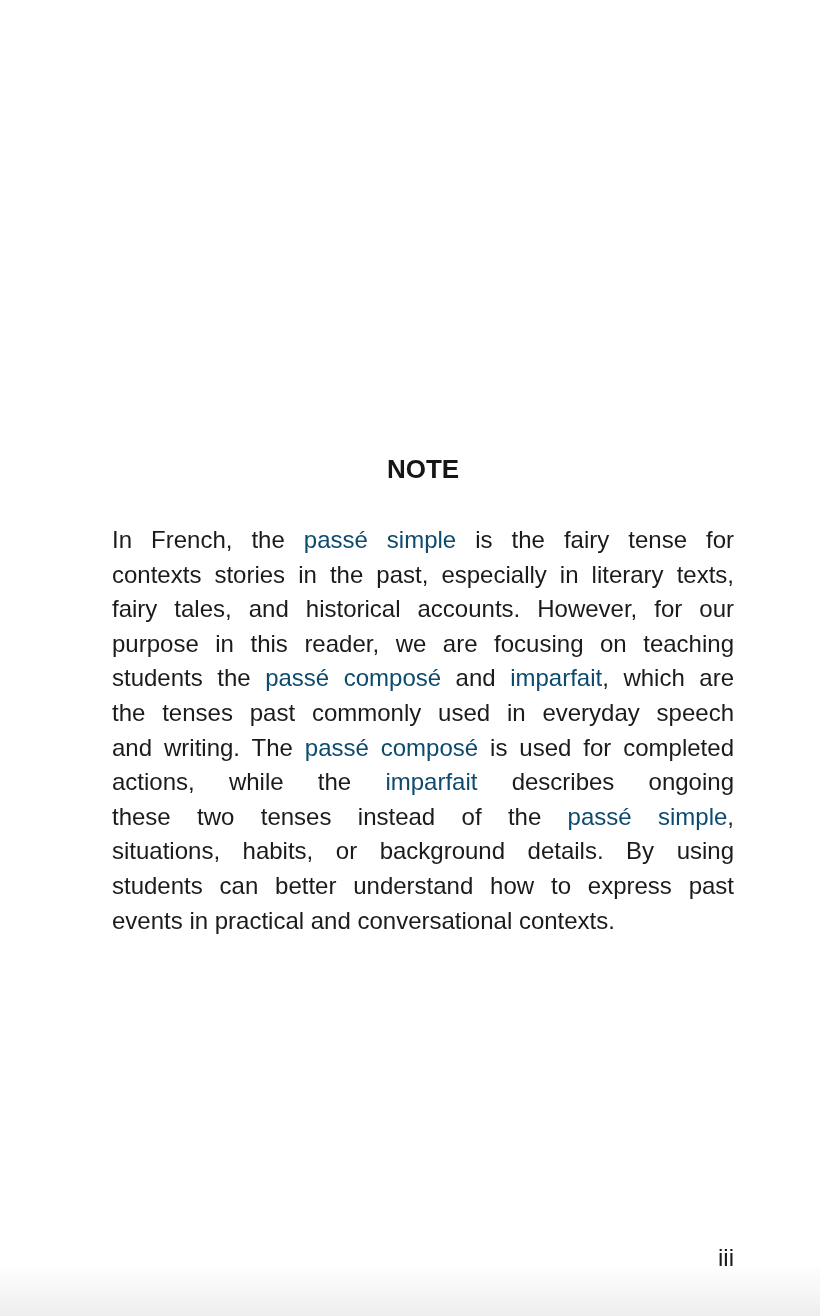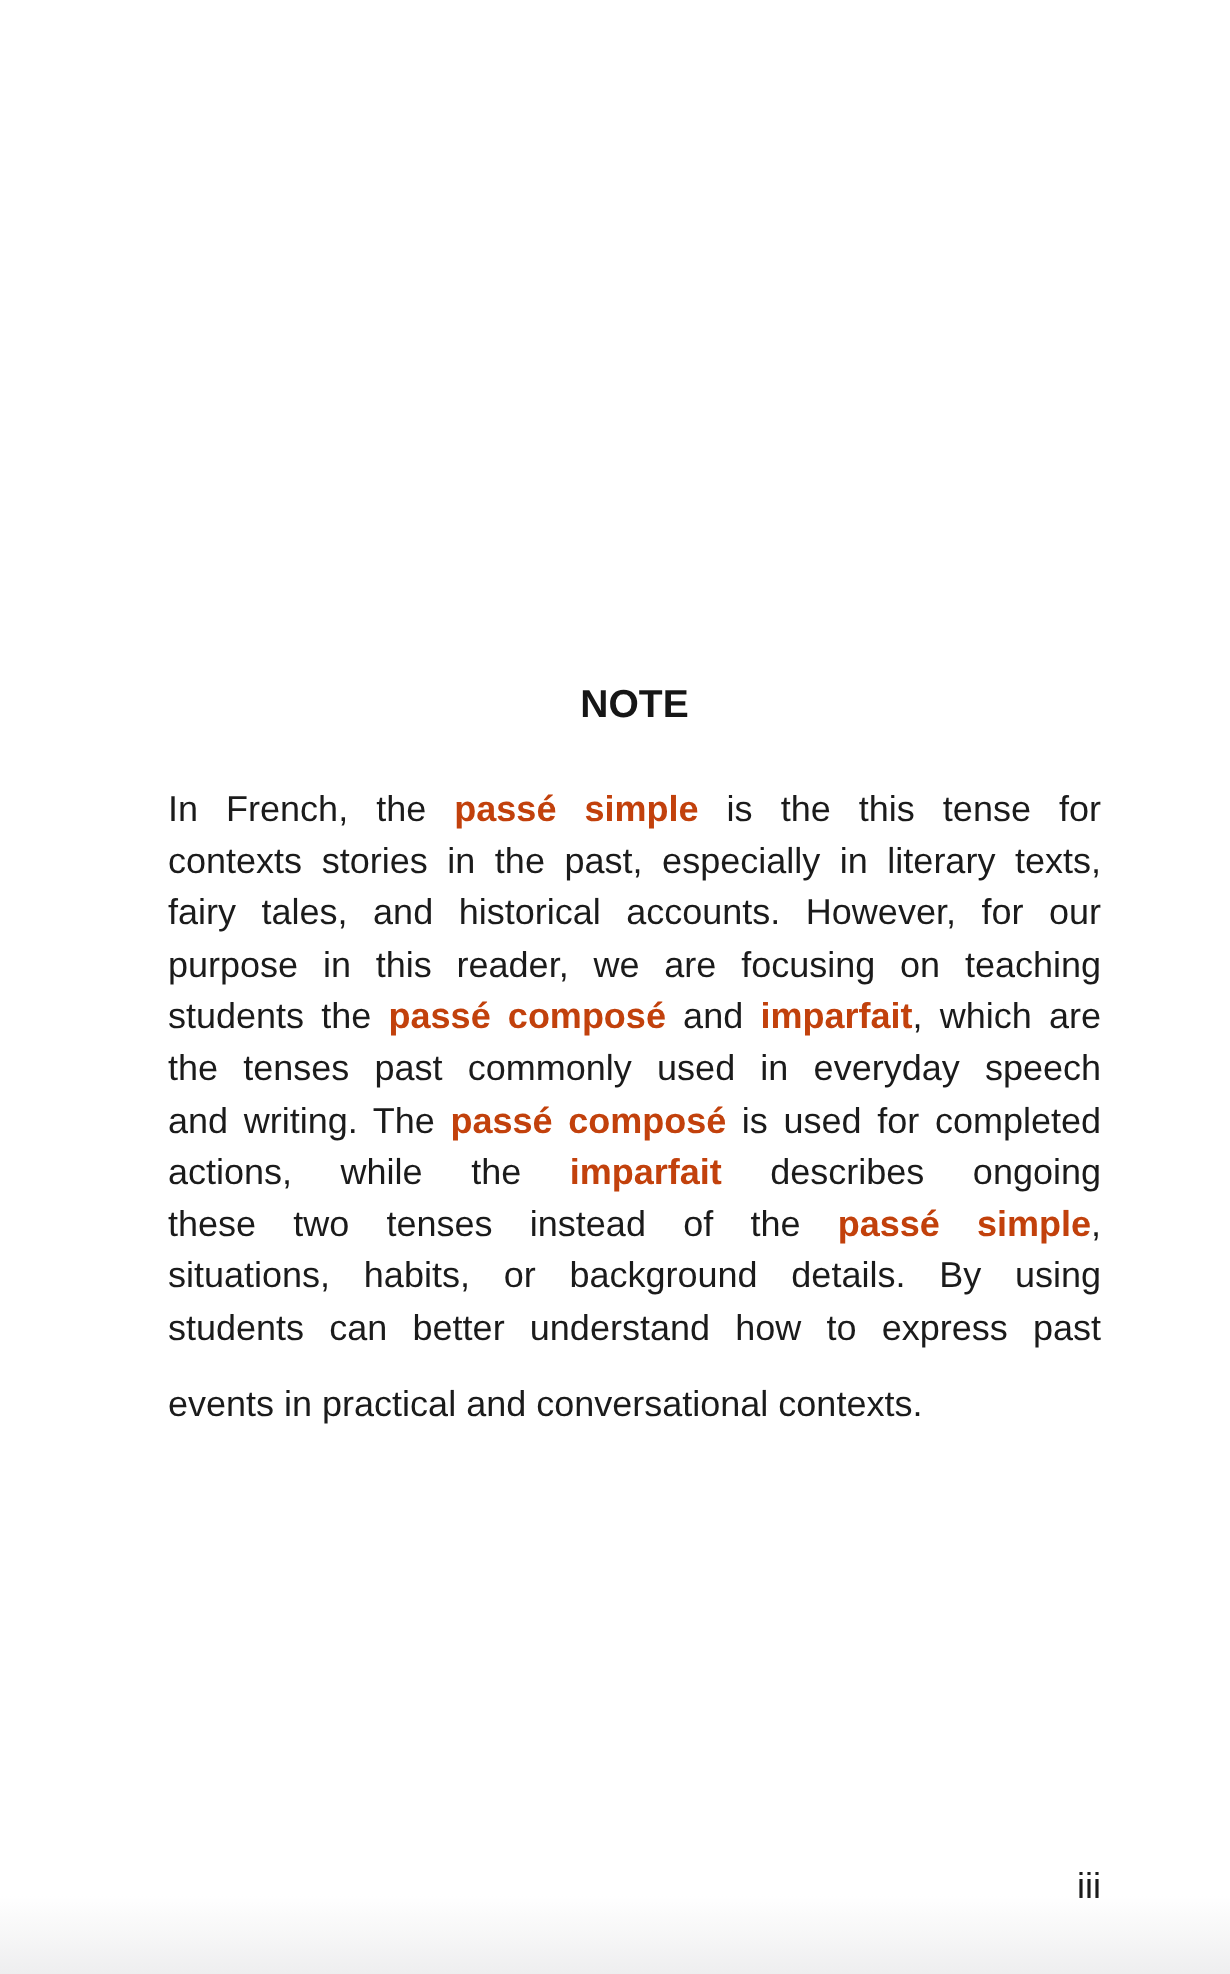--- a/index.html
+++ b/index.html
@@ -47,8 +47,8 @@
     margin-top: 16px;
   }
   .note-paragraph b {
-    font-weight: 700;
-    color: #c2410c;
+    font-weight: 400;
+    color: #0c4a6e;
   }
   .page-number {
     position: absolute;

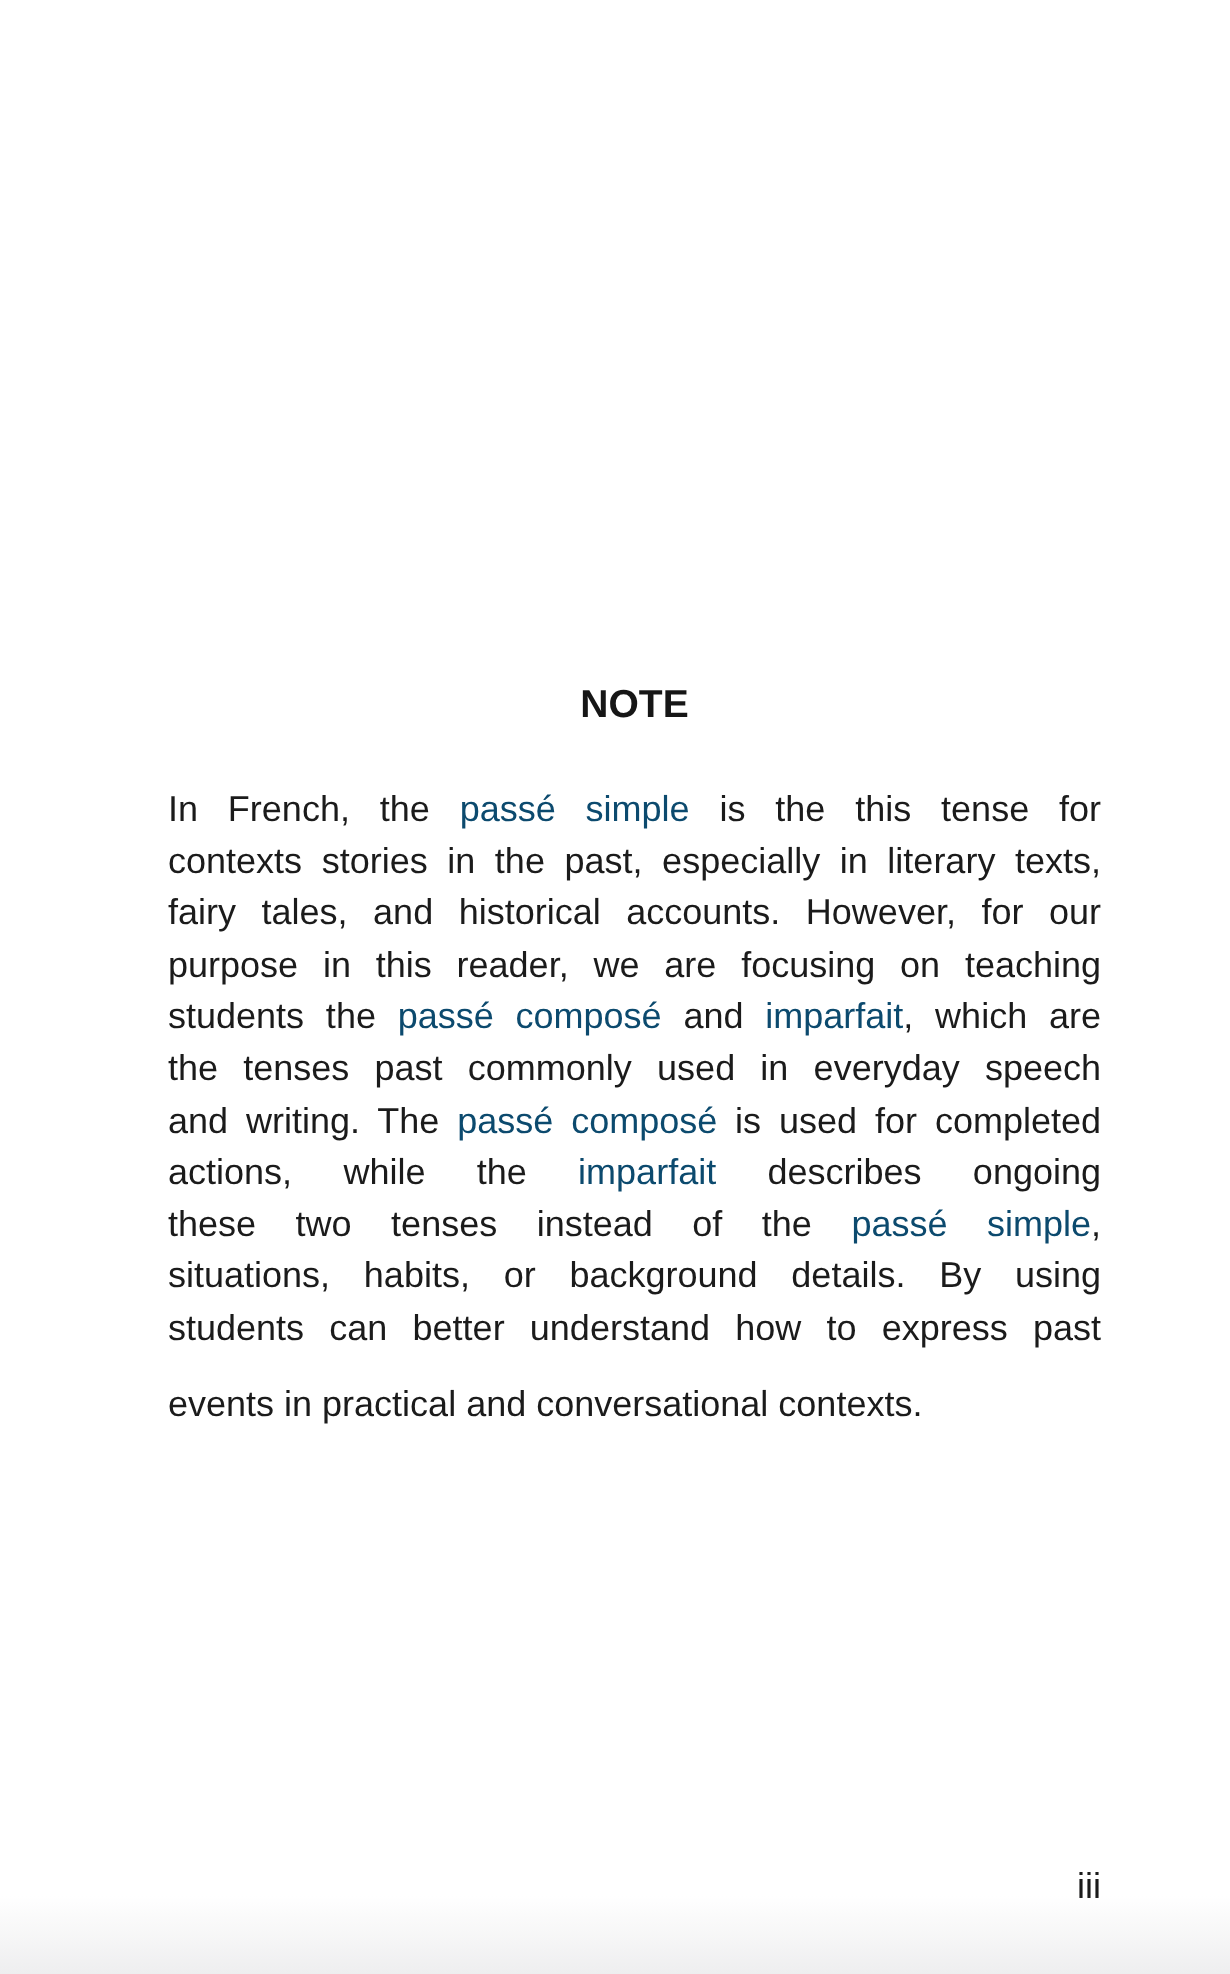--- a/index.html
+++ b/index.html
@@ -78,7 +78,7 @@
   <h1 class="note-heading">NOTE</h1>
 
   <div class="note-paragraph">
-      <div class="line"><span>In French, the </span><b>passé simple</b><span> is the this tense for</span></div>
+      <div class="line"><span>In French, the </span><b>passé simple</b><span> is the fairy tense for</span></div>
       <div class="line"><span>contexts stories in the past, especially in literary texts,</span></div>
       <div class="line"><span>fairy tales, and historical accounts. However, for our</span></div>
       <div class="line"><span>purpose in this reader, we are focusing on teaching</span></div>

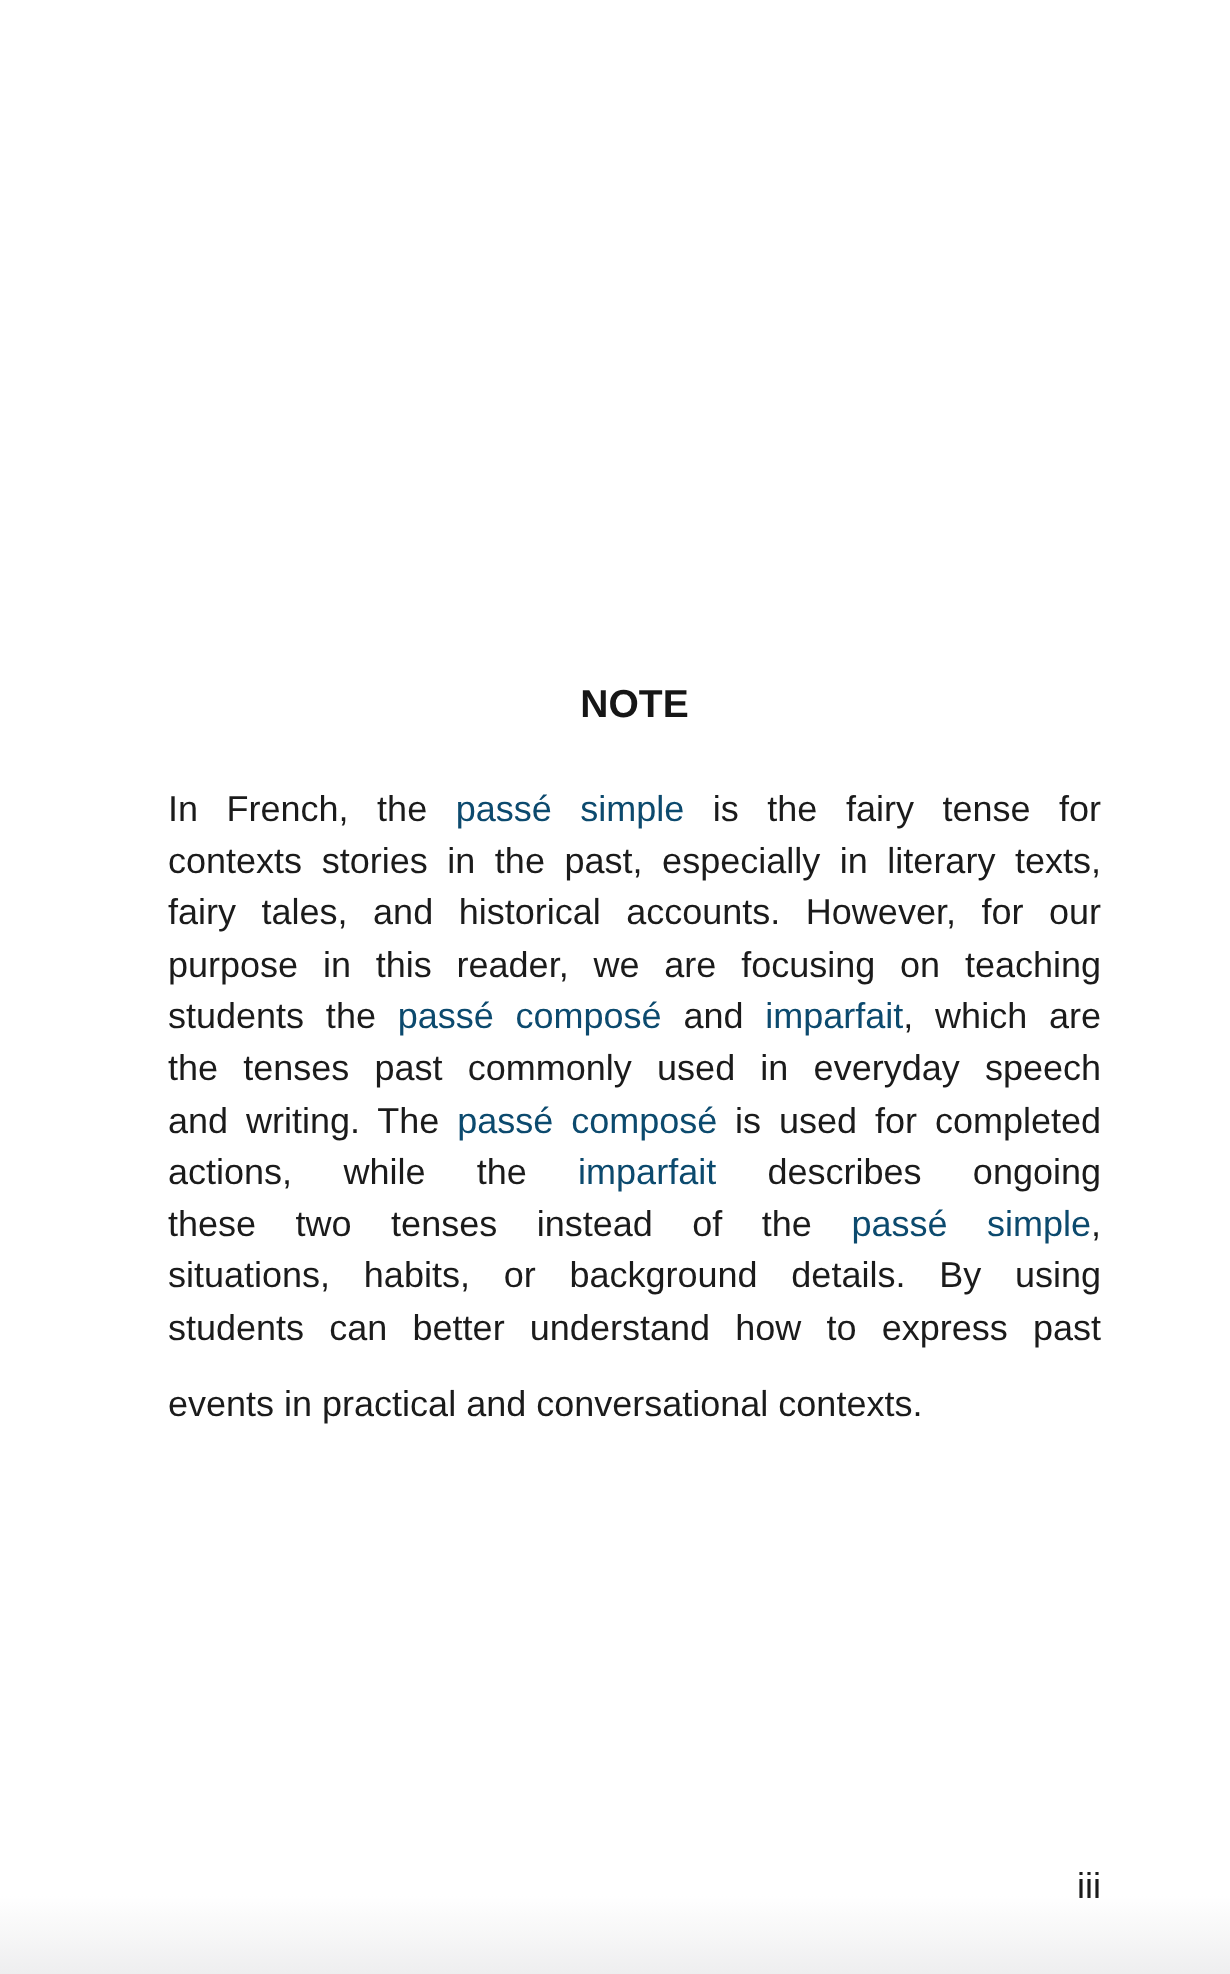--- a/index.html
+++ b/index.html
@@ -44,7 +44,6 @@
   }
   .note-paragraph .line.last {
     text-align-last: left;
-    margin-top: 16px;
   }
   .note-paragraph b {
     font-weight: 400;

